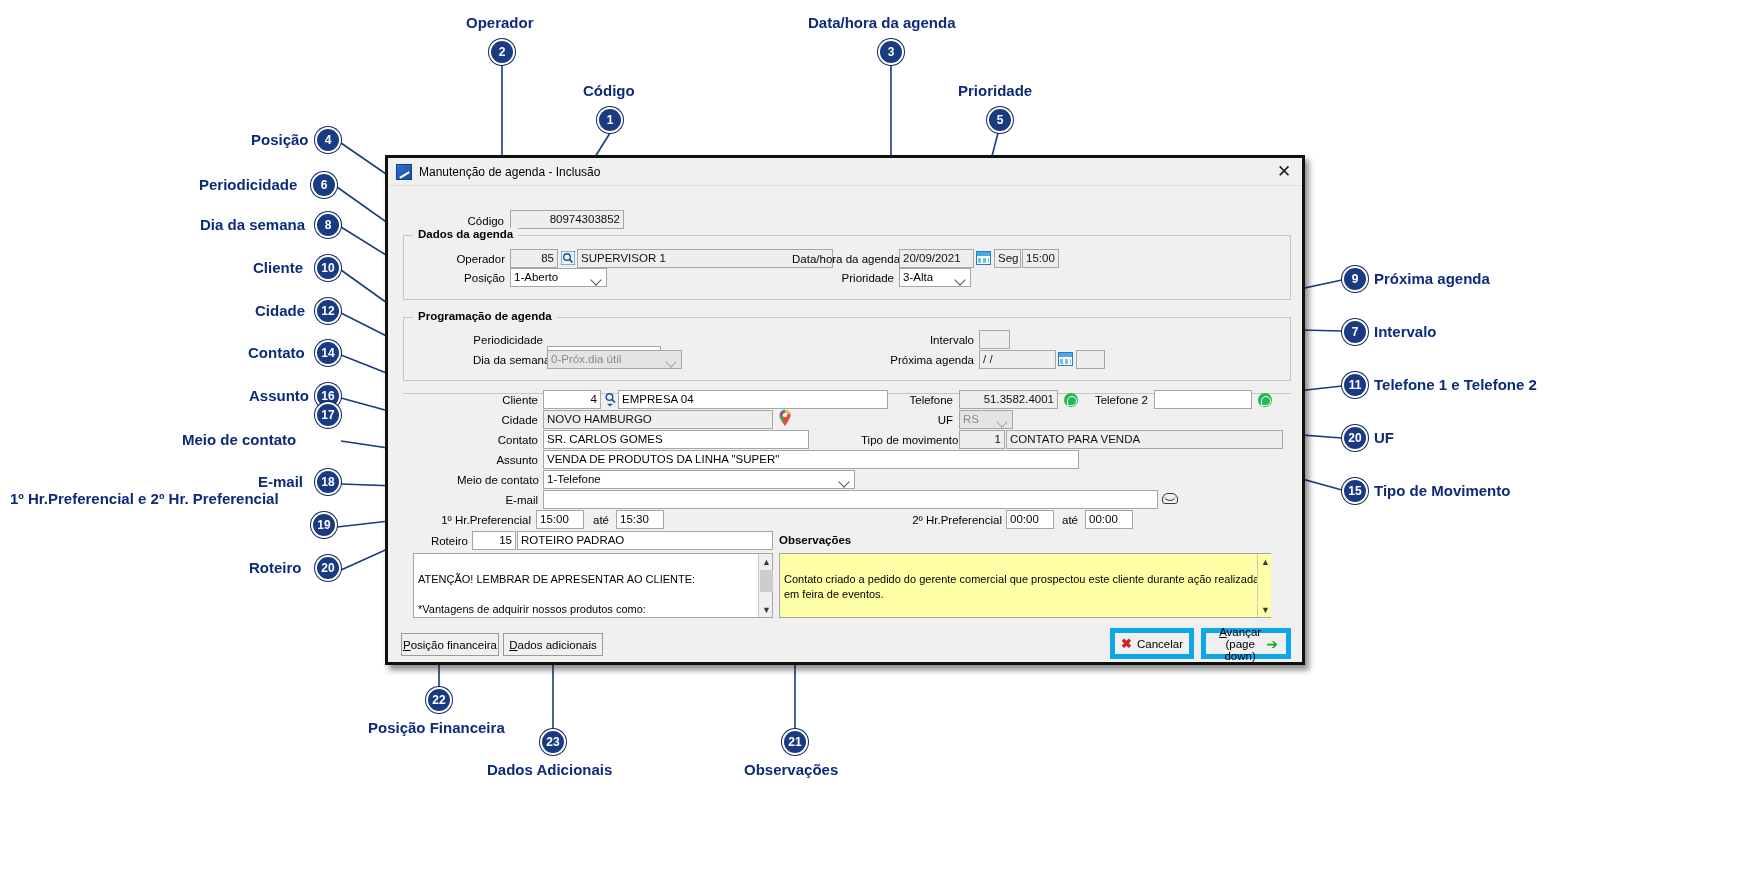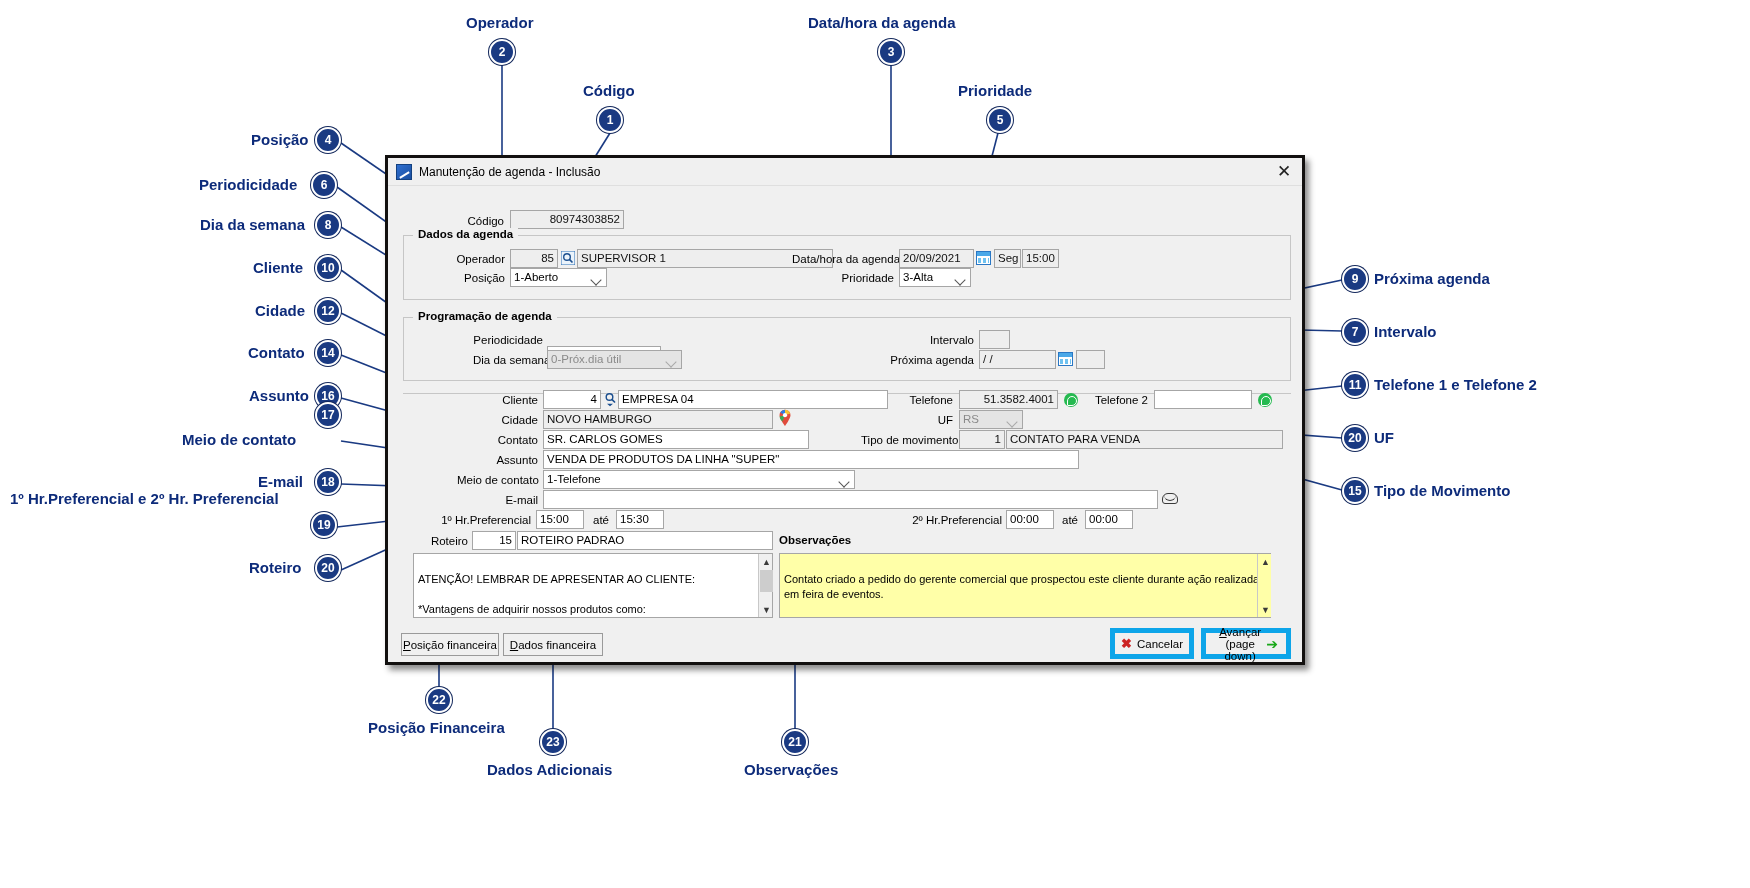--- a/index.html
+++ b/index.html
@@ -383,7 +383,7 @@
       <span class="wa-icon" style="left:870px; top:207px;"></span>
 
       <div class="lbl" style="left:533px; top:227px; width:32px;">UF</div>
-      <div class="combo disabled" style="left:571px; top:224px; width:64px;">RS</div>
+      <div class="combo disabled" style="left:571px; top:224px; width:54px;">RS</div>
 
       <div class="lbl" style="left:473px; top:247px; width:92px;">Tipo de movimento</div>
       <div class="fld ro num" style="left:571px; top:244px; width:46px;">1</div>

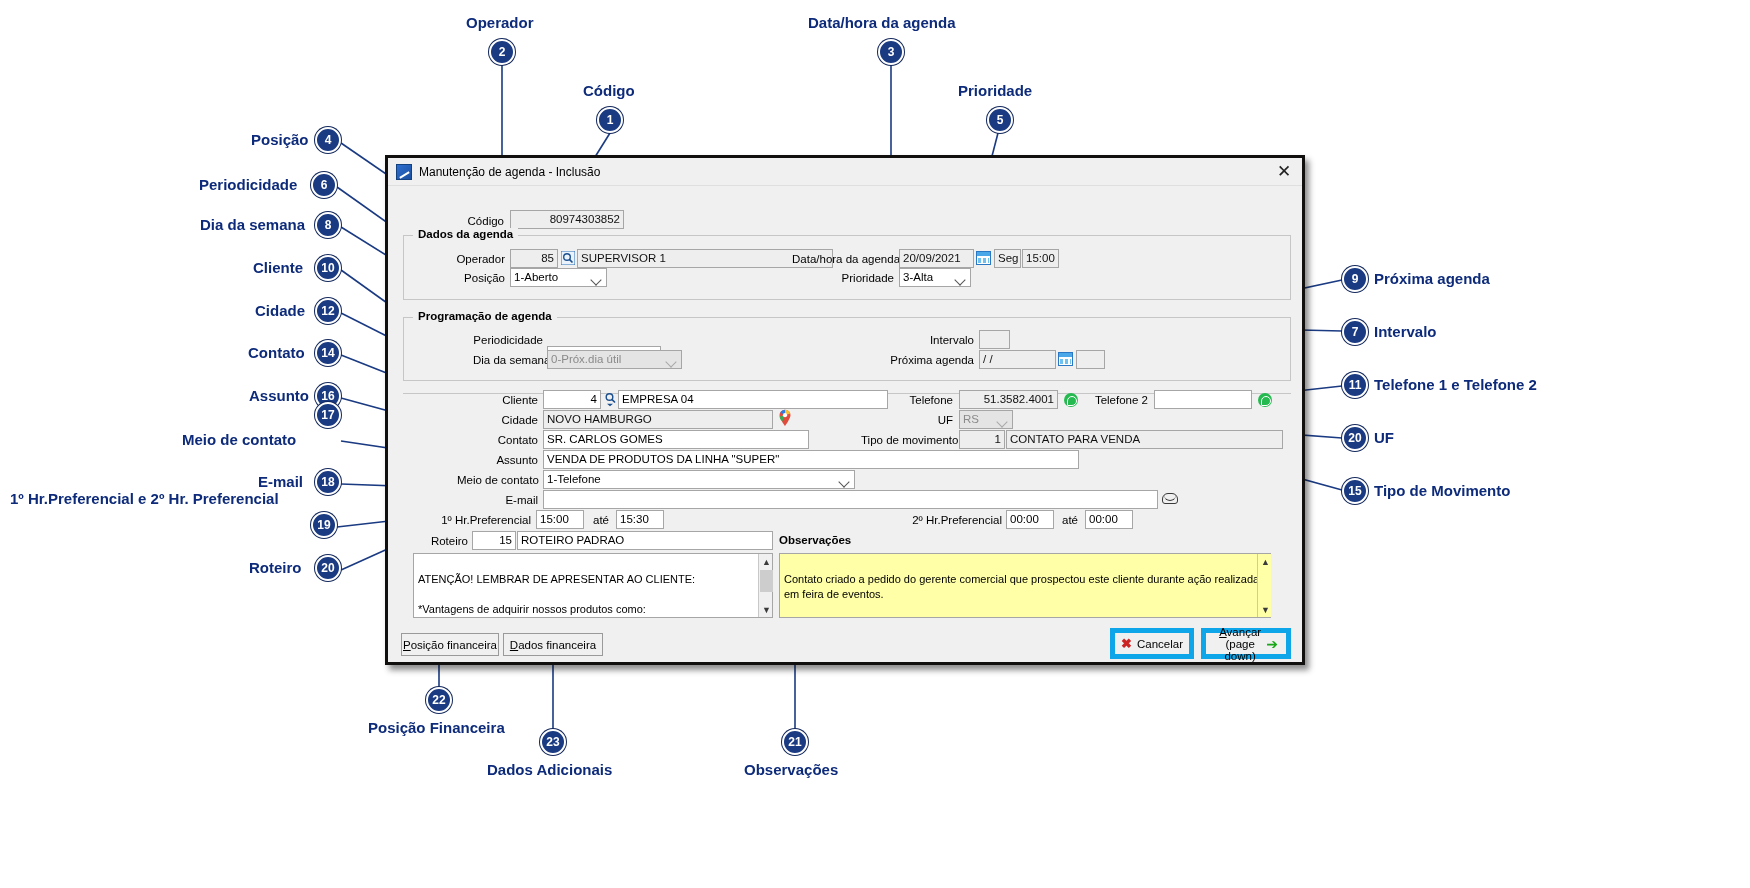--- a/index.html
+++ b/index.html
@@ -424,7 +424,7 @@
         <span><u>P</u><span>osição financeira</span></span>
       </div>
       <div class="btn" style="left:115px; top:447px; width:100px; height:23px;">
-        <span><u>D</u><span>ados financeira</span></span>
+        <span><u>D</u><span>ados adicionais</span></span>
       </div>
 
       <div class="btn-big" style="left:722px; top:442px; width:84px; height:31px; justify-content:center;">

